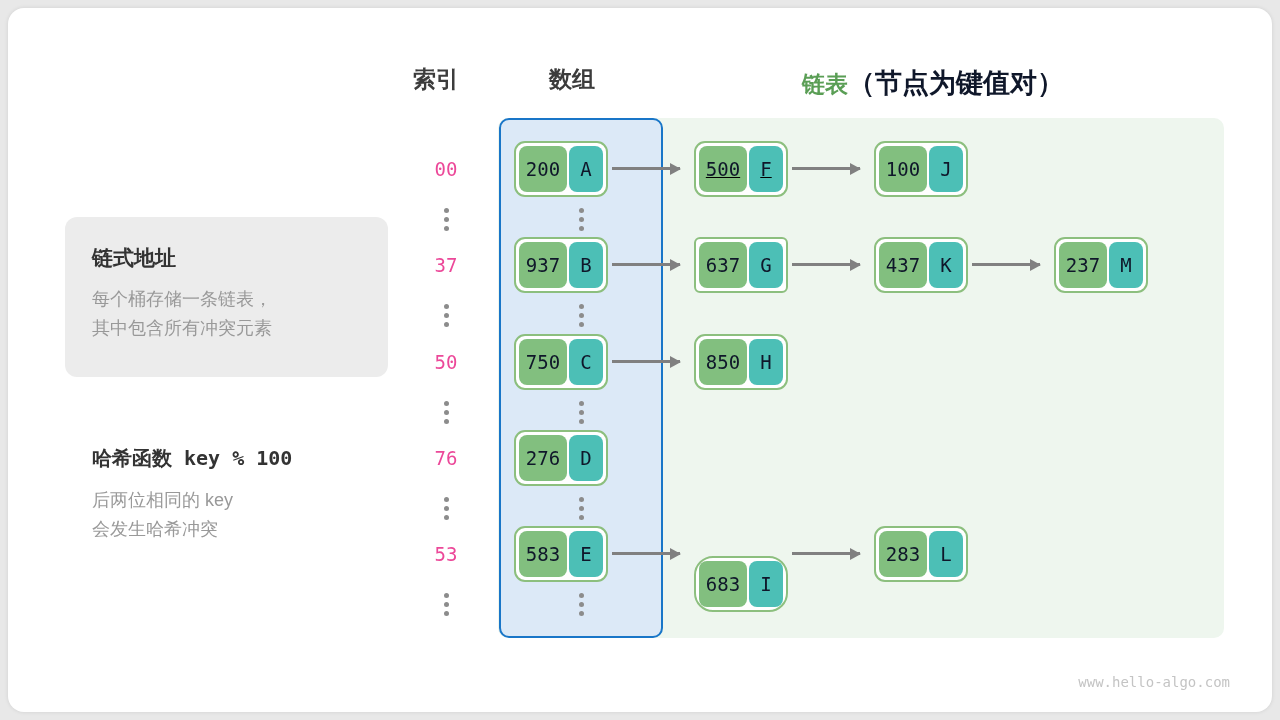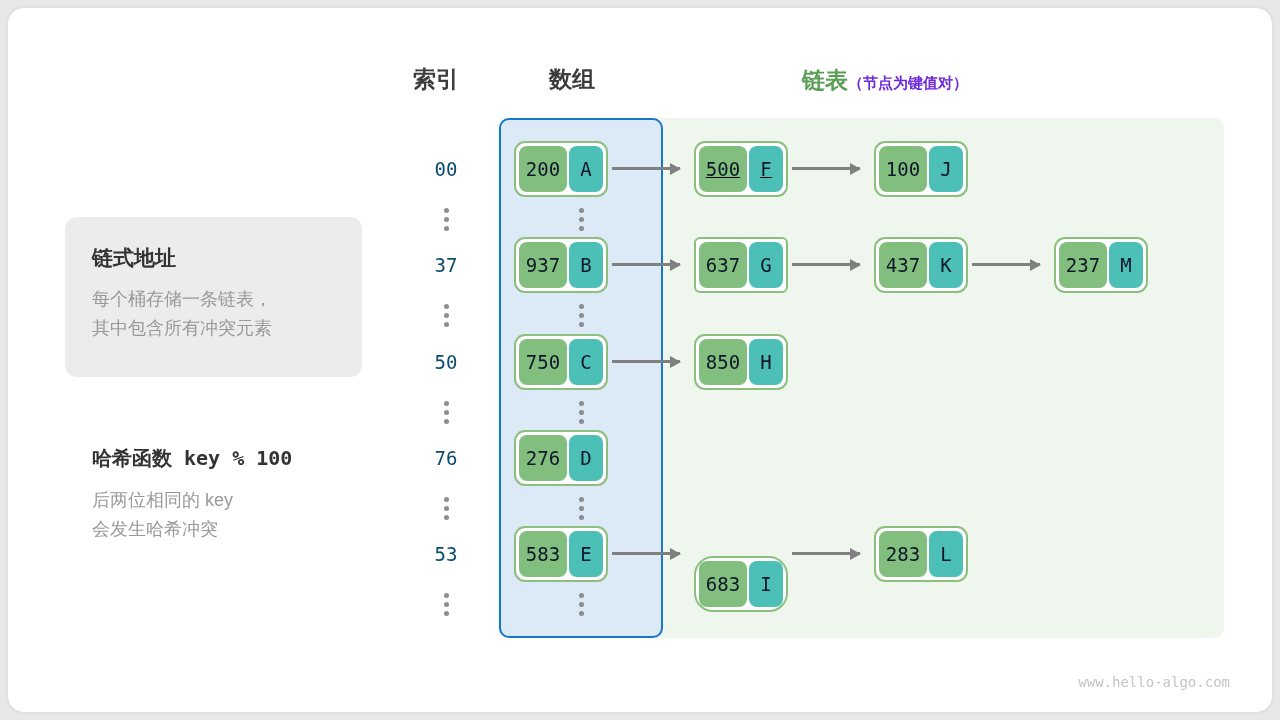--- a/index.html
+++ b/index.html
@@ -43,7 +43,7 @@
   #hdr-array { left: 541px; top: 56px; }
   #hdr-list  { left: 794px; top: 57px; font-size: 22px; }
   #hdr-list .accent { color: #5a9e55; font-weight: bold; font-size: 23px; }
-  #hdr-list .sub { color: #6d28d9; font-weight: bold; font-size: 15px; }
+  #hdr-list .sub { color: #0f172a; font-weight: bold; font-size: 27px; }
 
   
   #list-panel {

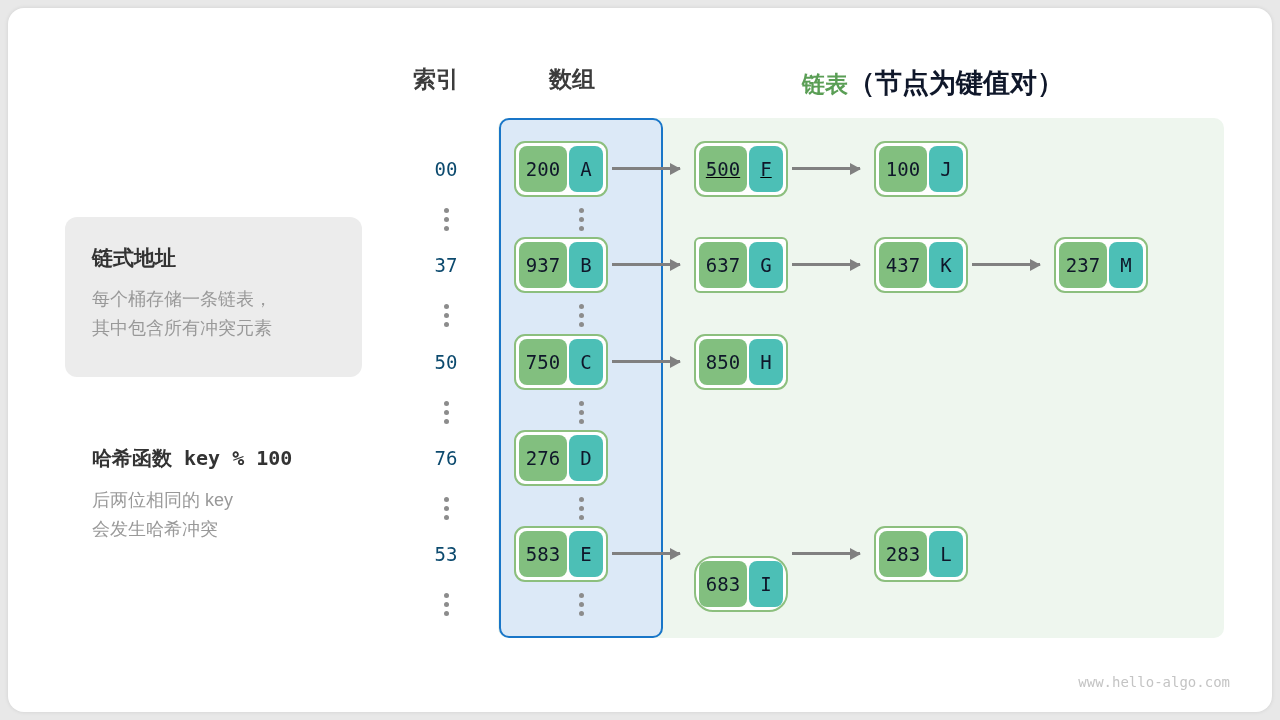--- a/index.html
+++ b/index.html
@@ -73,7 +73,7 @@
     text-align: center;
     font-family: "DejaVu Sans Mono", monospace;
     font-size: 19px;
-    color: #0c4a6e;
+    color: #ec4899;
     line-height: 62px;
     height: 62px;
   }

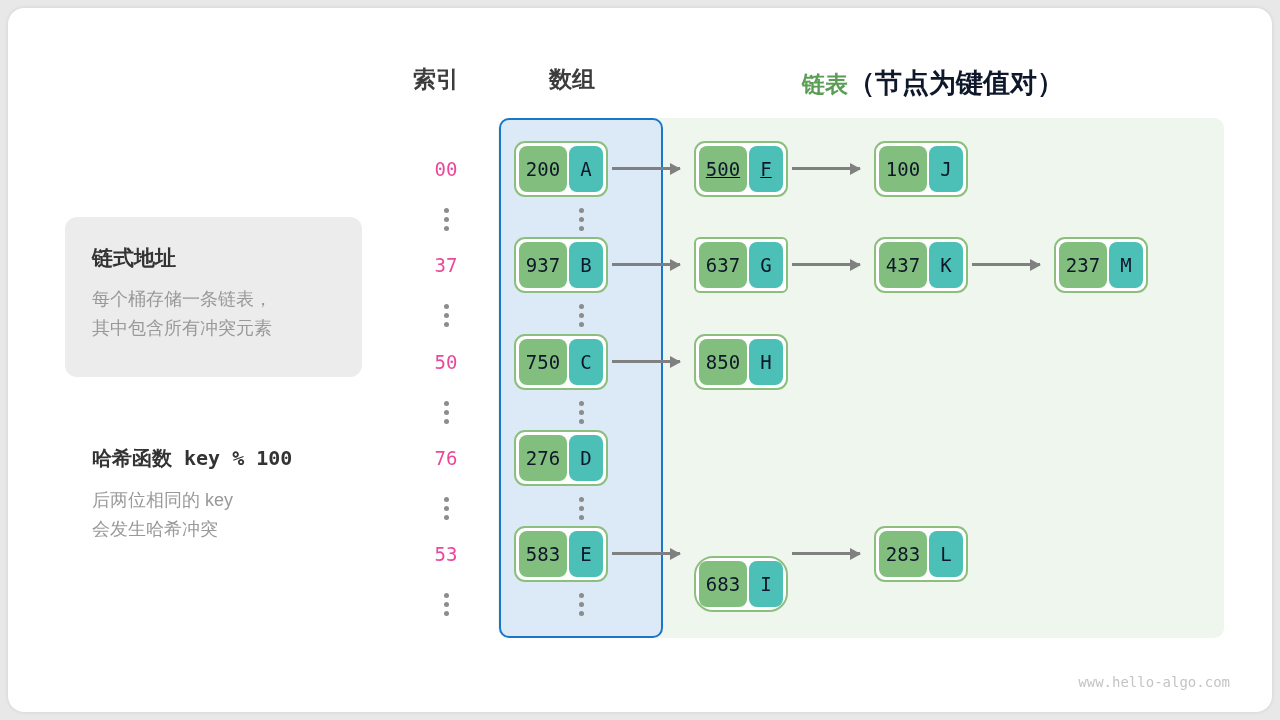--- a/index.html
+++ b/index.html
@@ -141,7 +141,7 @@
     position: absolute;
     left: 57px;
     top: 209px;
-    width: 297px;
+    width: 323px;
     height: 160px;
     background: #ececec;
     border-radius: 12px;

